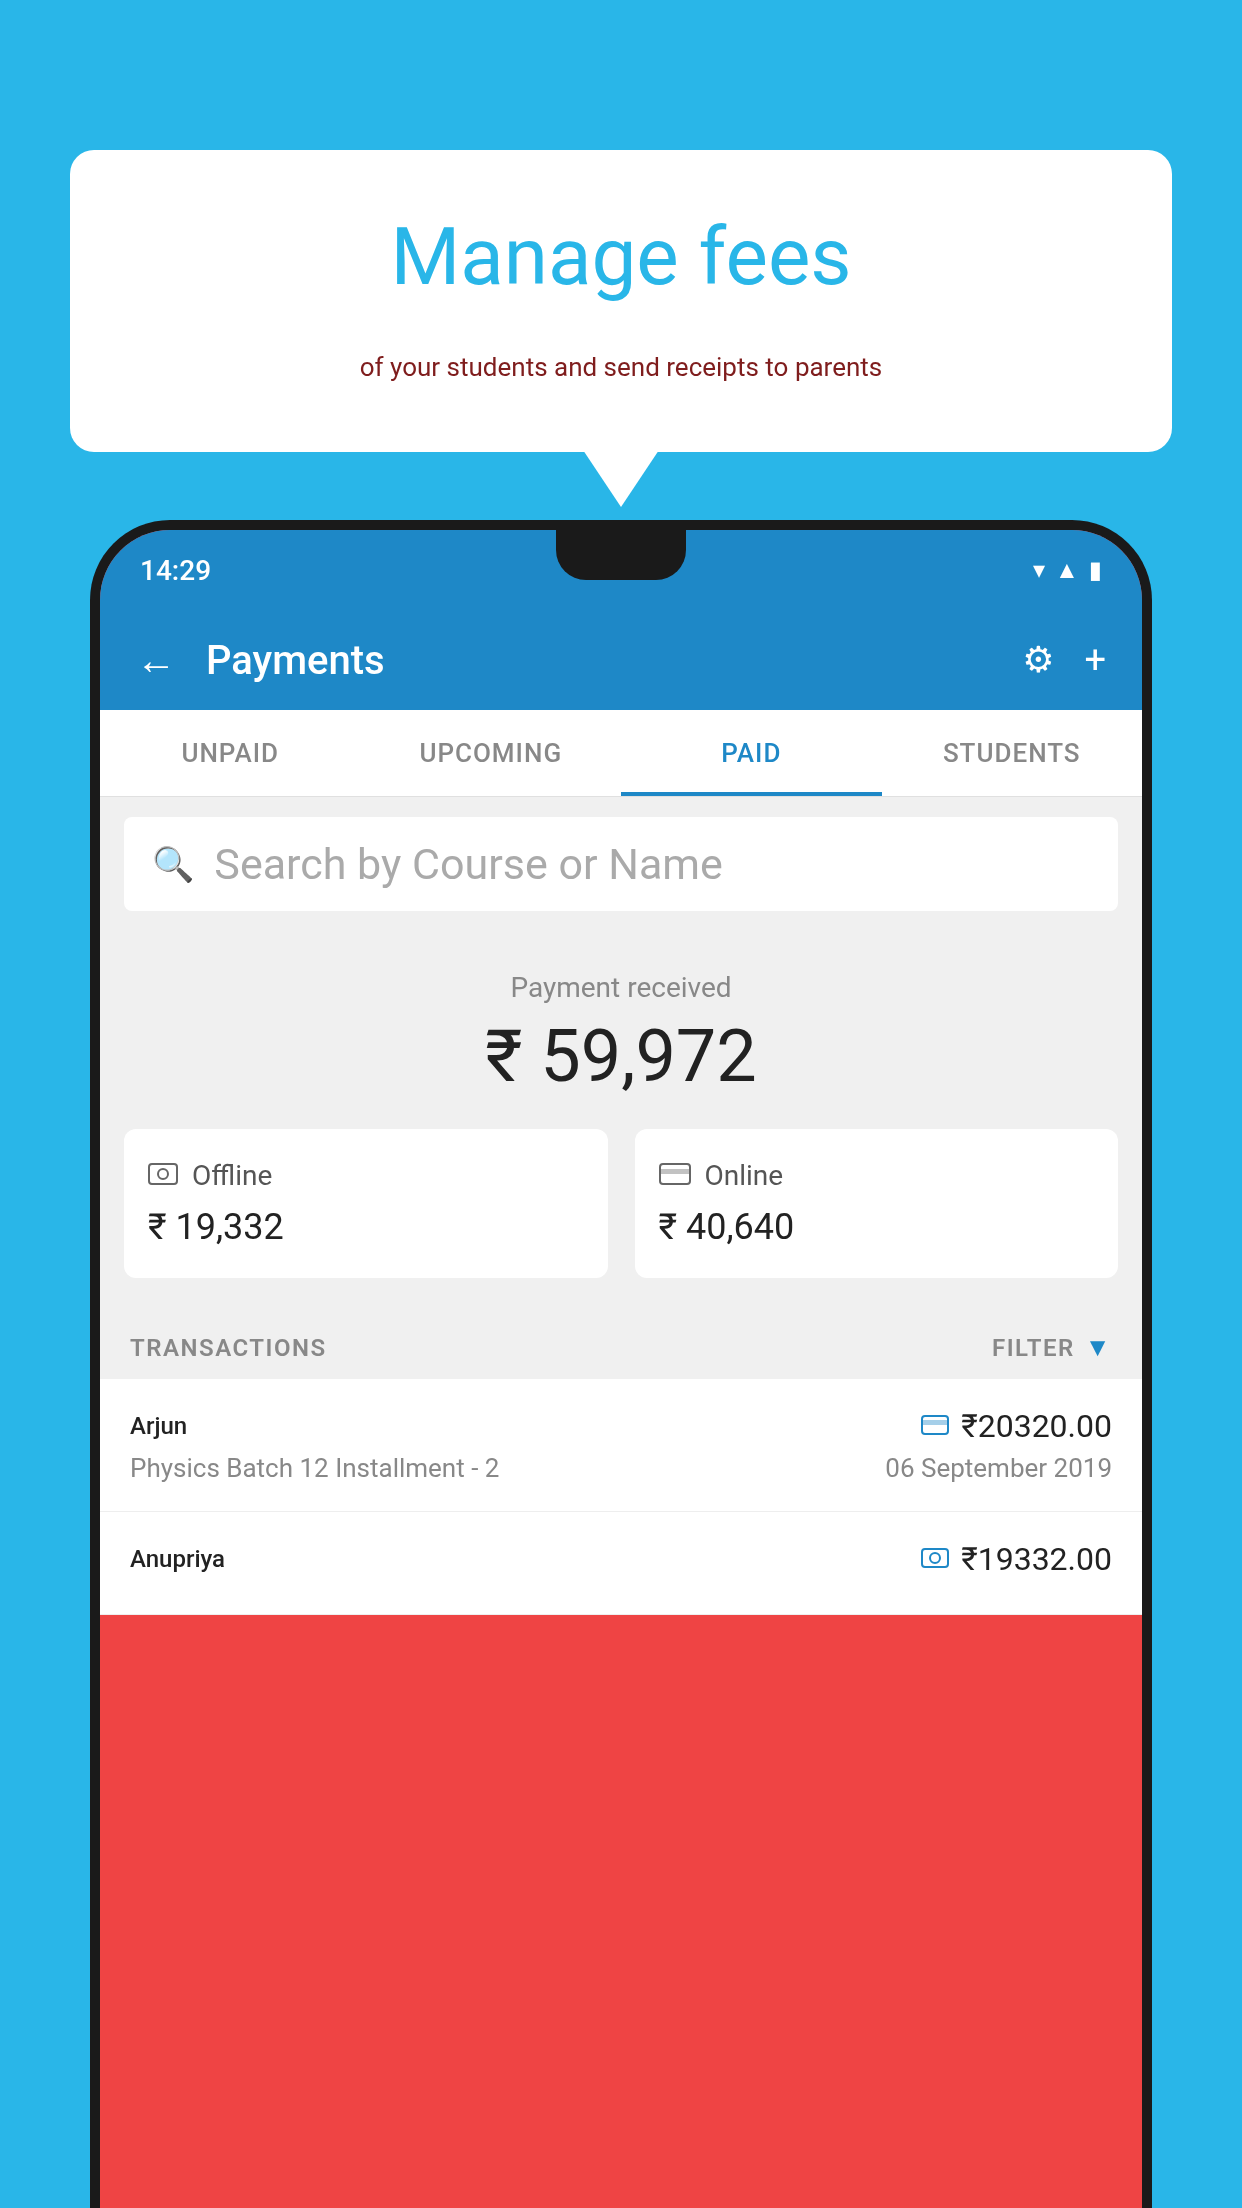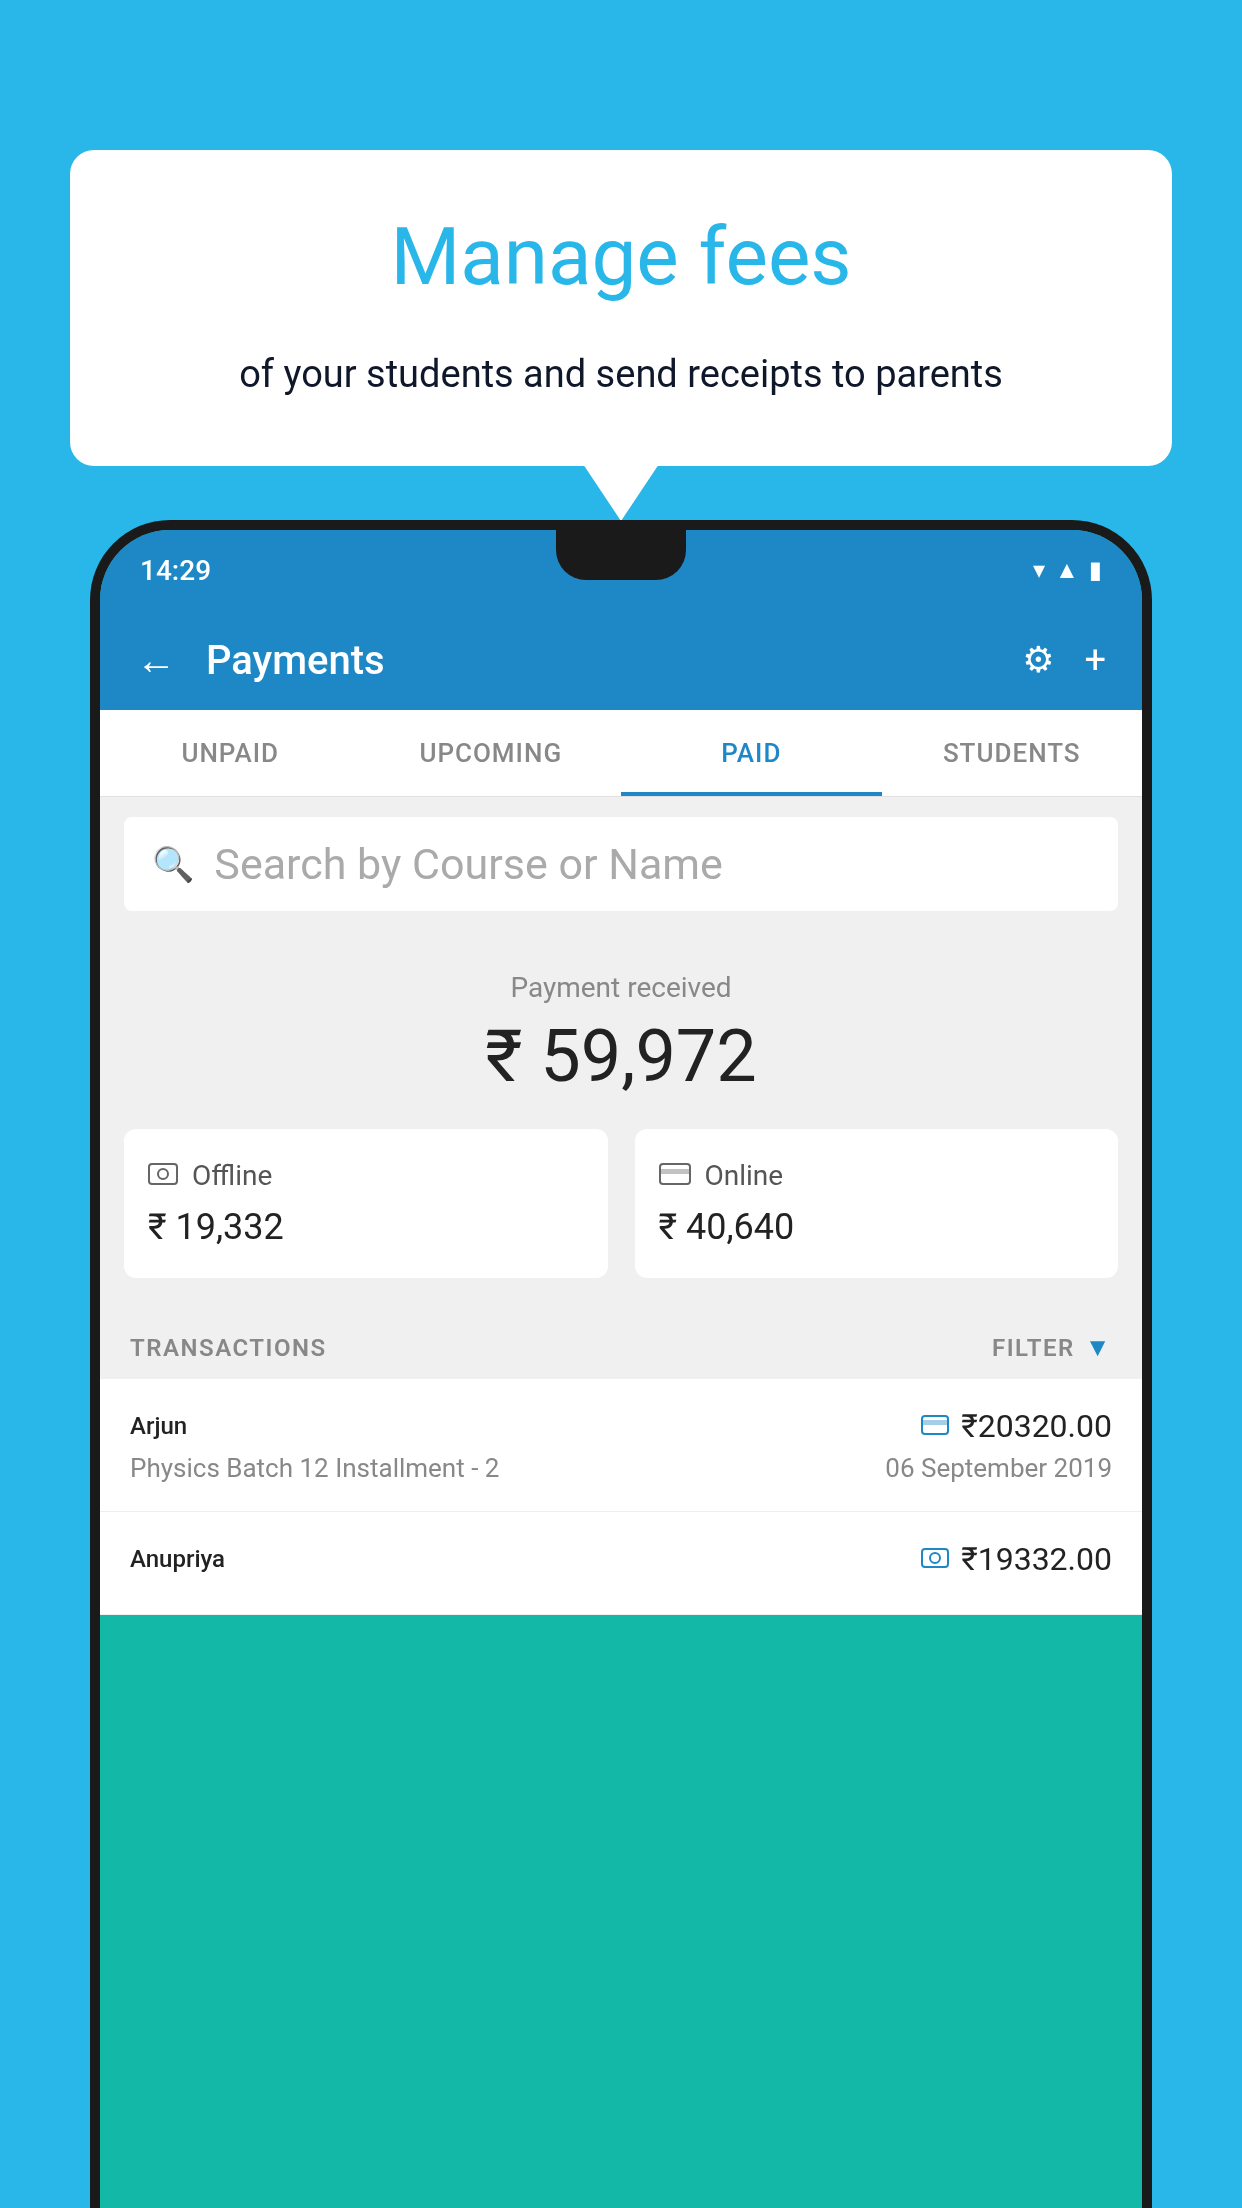--- a/index.html
+++ b/index.html
@@ -48,8 +48,8 @@
     }
 
     .bubble-subtitle {
-      font-size: 38px;
-      color: #0f172a;
+      font-size: 26px;
+      color: #7f1d1d;
       font-weight: 400;
       margin-top: 48px;
     }

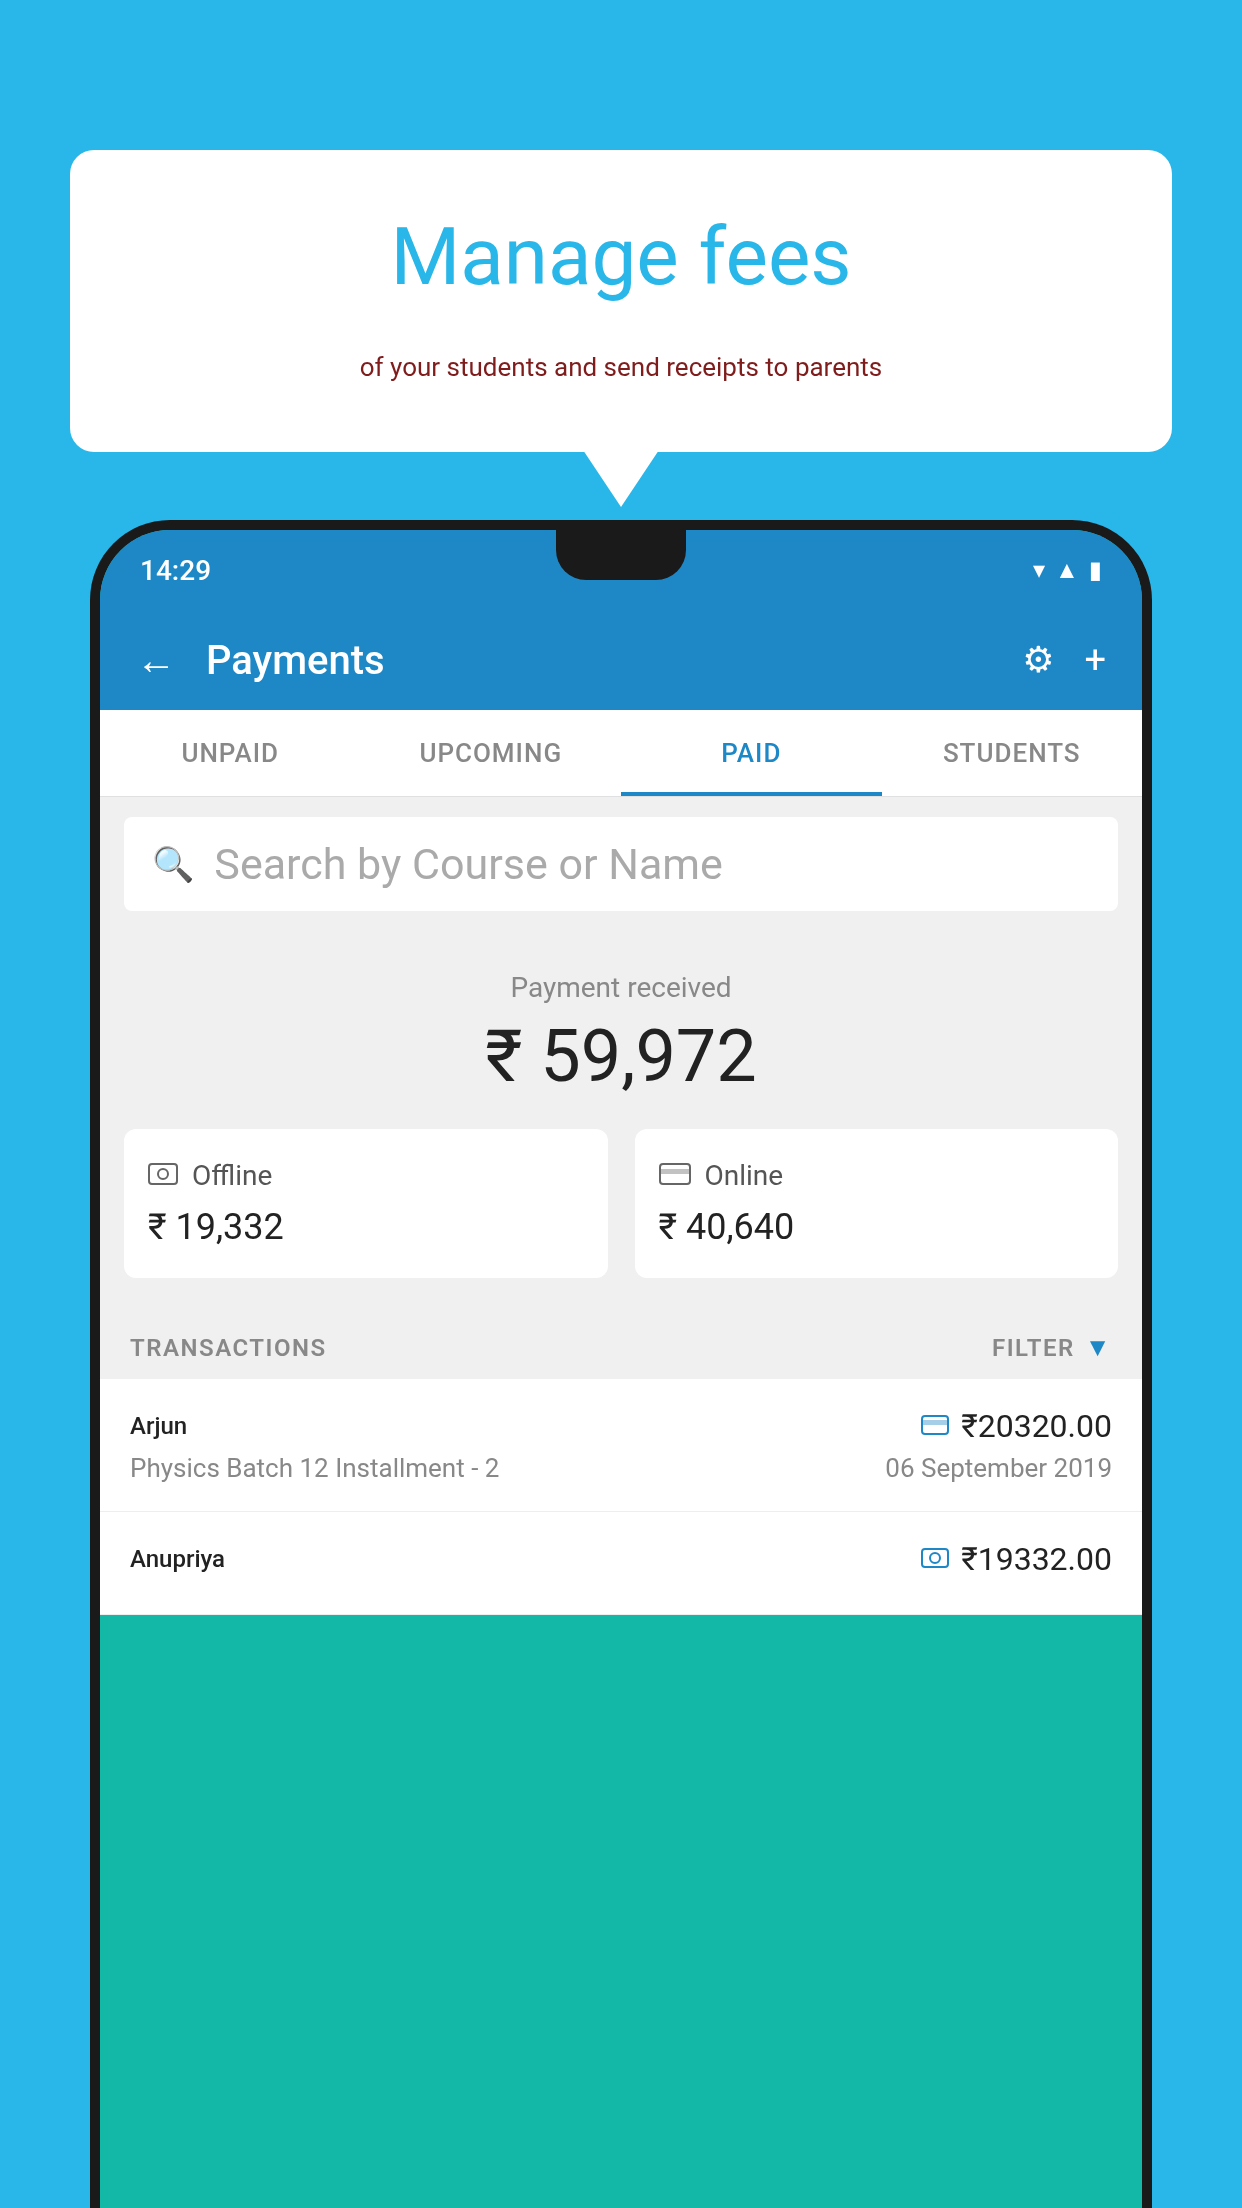--- a/index.html
+++ b/index.html
@@ -72,7 +72,7 @@
       left: 10px;
       right: 10px;
       bottom: 0;
-      background: #14b8a6;
+      background: #ef4444;
       border-radius: 70px 70px 0 0;
       overflow: hidden;
     }

